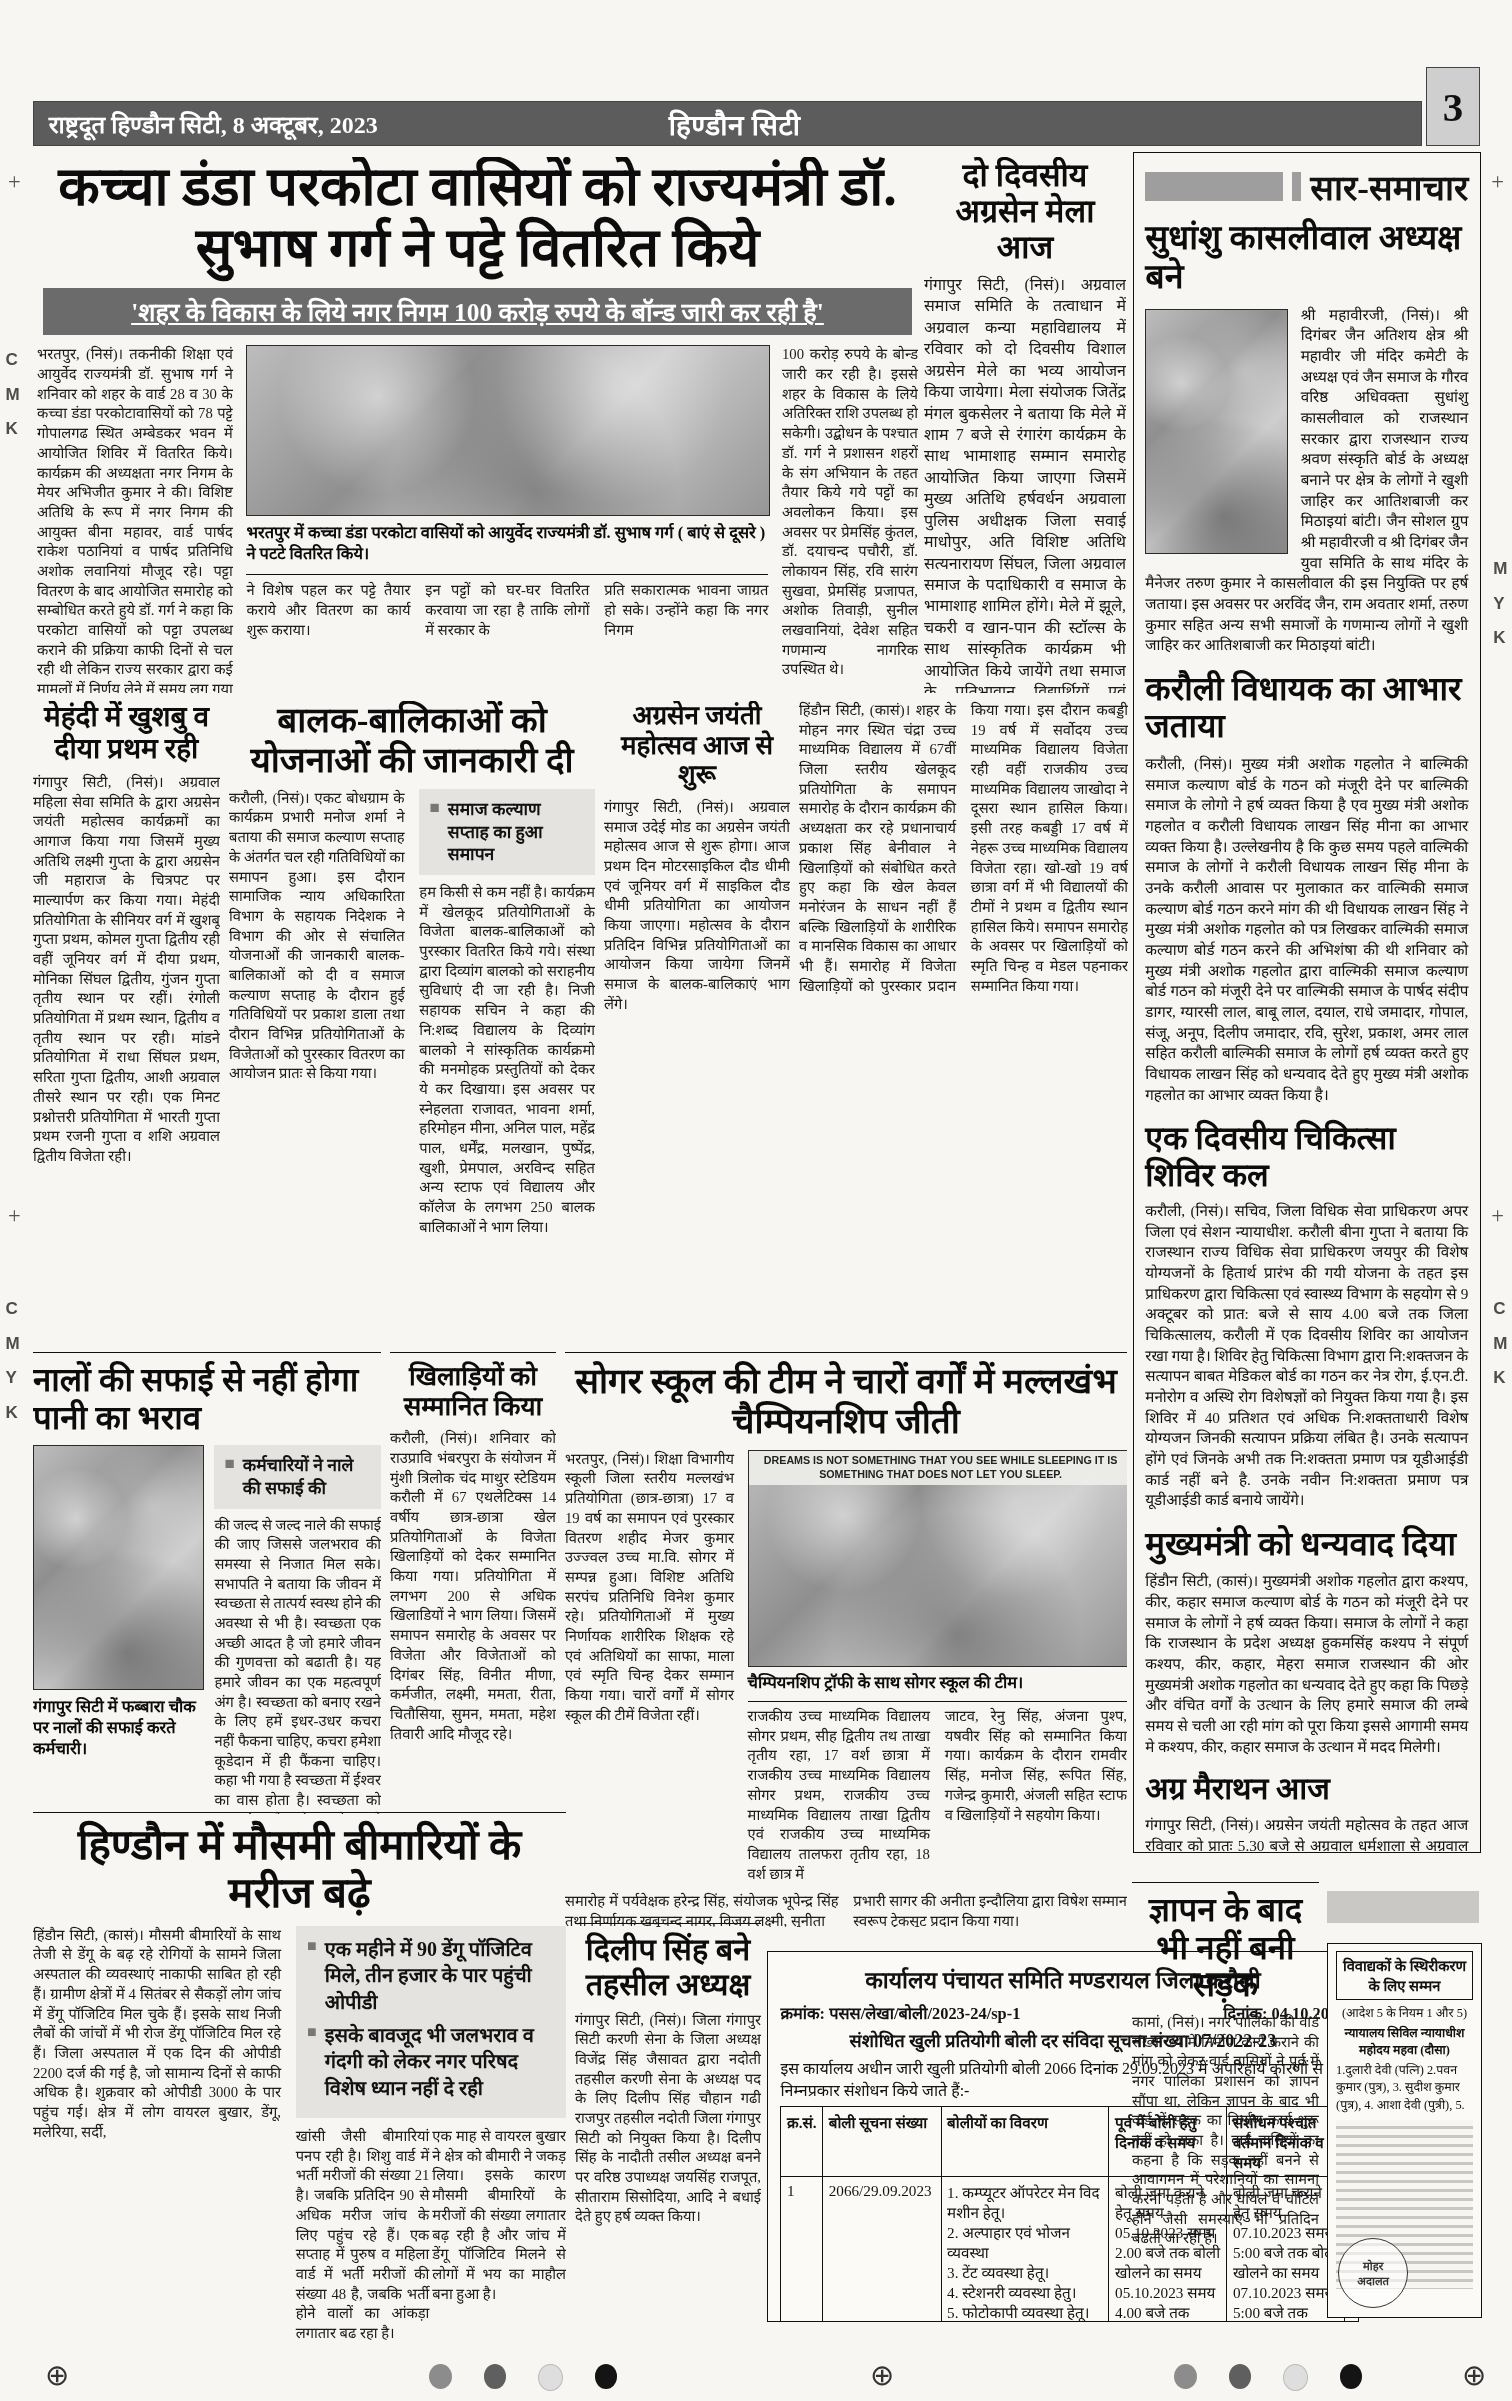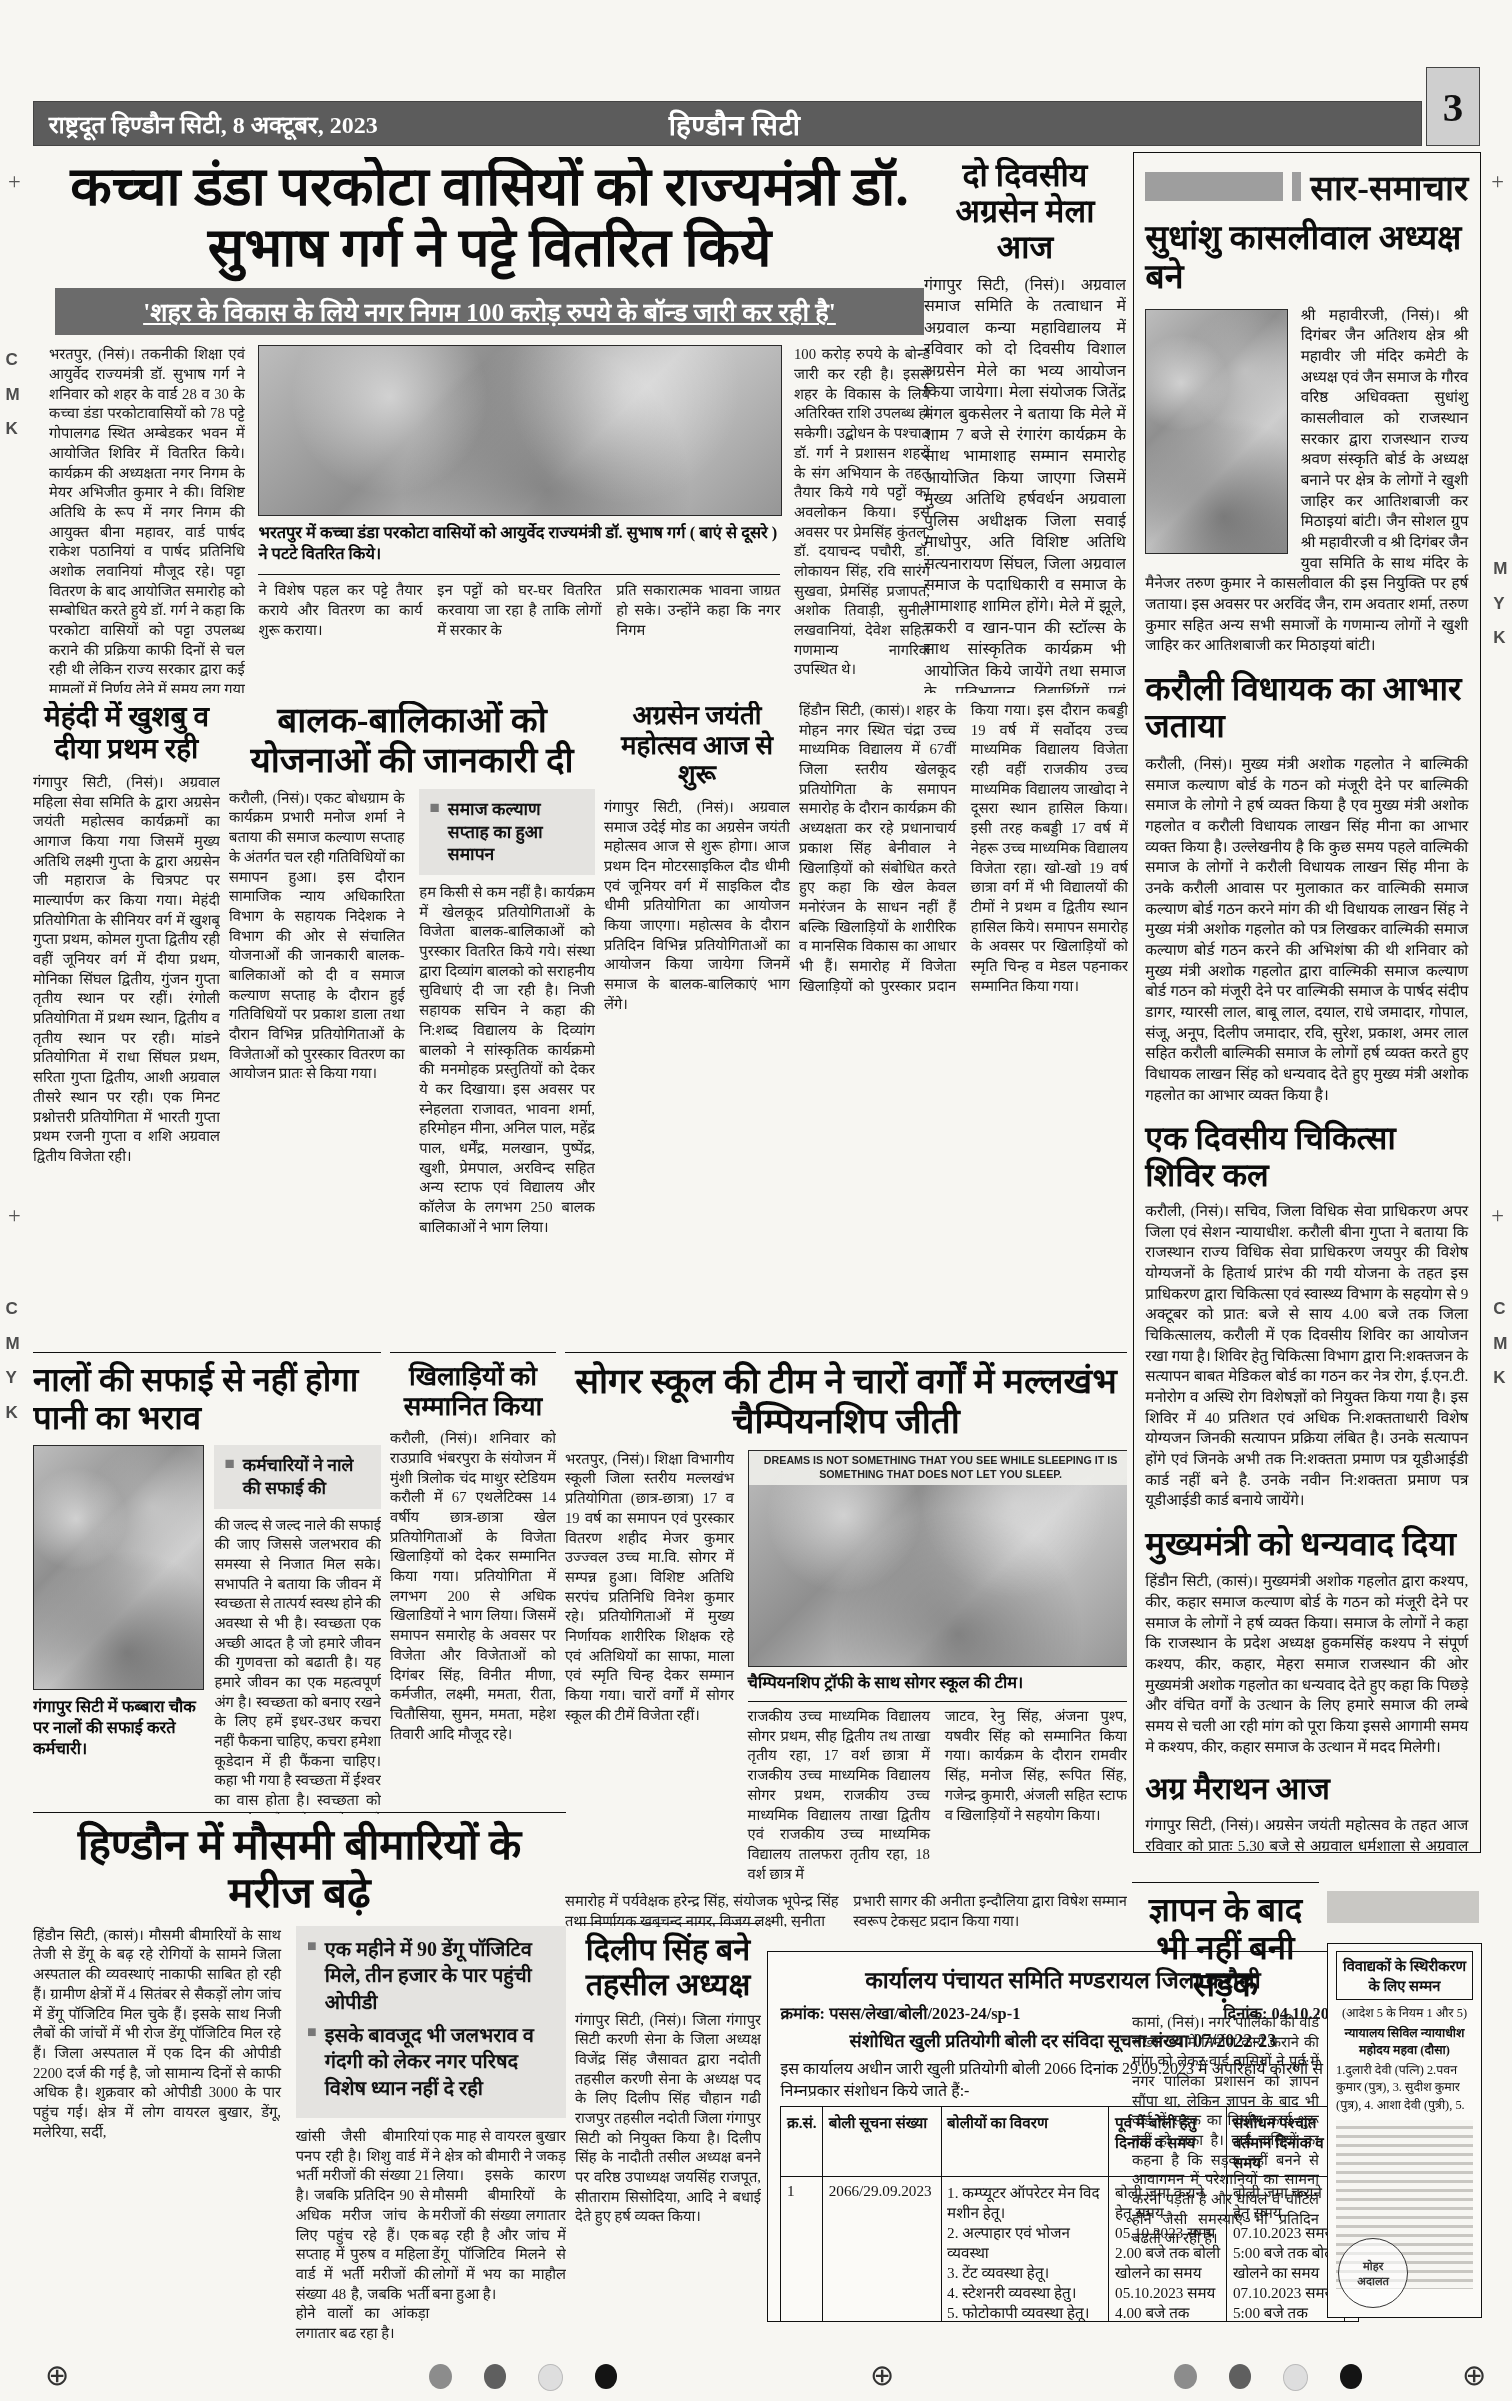--- a/index.html
+++ b/index.html
@@ -109,7 +109,7 @@
 
   <div class="content">
 
-    <div class="blk" style="left:16px;top:4.5px;width:881px;height:536px;">
+    <div class="blk" style="left:4px;top:4.5px;width:881px;height:536px;">
       <h1 class="hl" style="font-size:54px;">कच्चा डंडा परकोटा वासियों को राज्यमंत्री डॉ. सुभाष गर्ग ने पट्टे वितरित किये</h1>
       <div class="lead-sub">'शहर के विकास के लिये नगर निगम 100 करोड़ रुपये के बॉन्ड जारी कर रही है'</div>
       <div class="lead-row">

